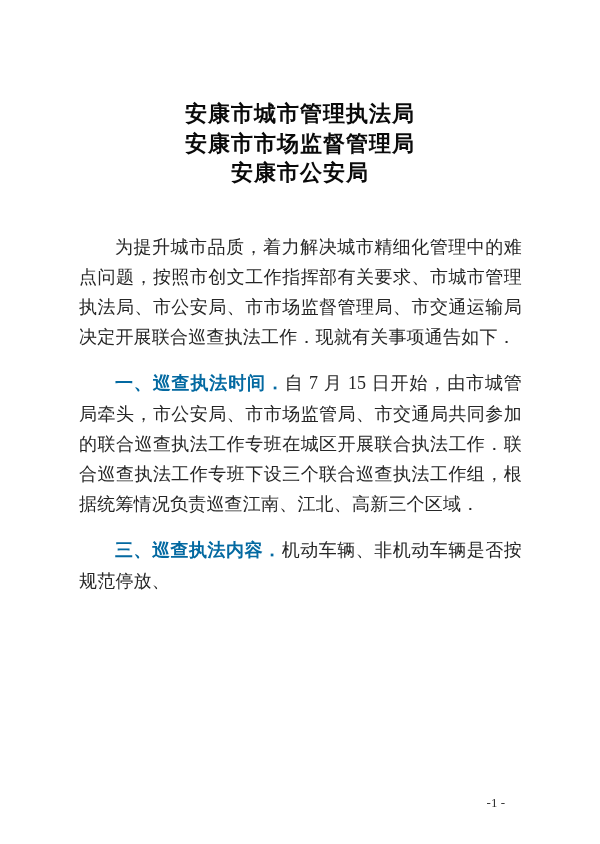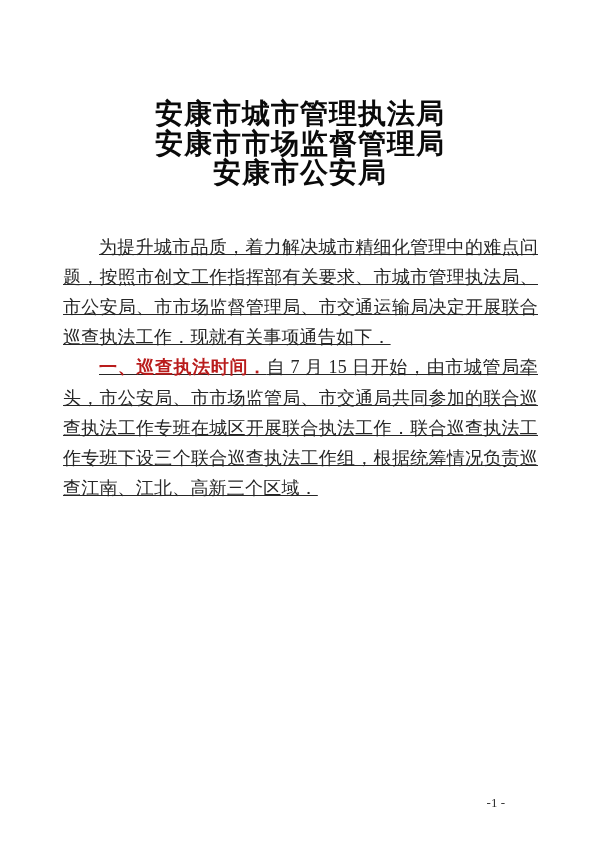--- a/index.html
+++ b/index.html
@@ -17,7 +17,7 @@
     text-align: center;
   }
   .title-line {
-    font-size: 28px;
+    font-size: 22px;
     line-height: 29.5px;
     font-weight: bold;
     color: #0a0a0a;

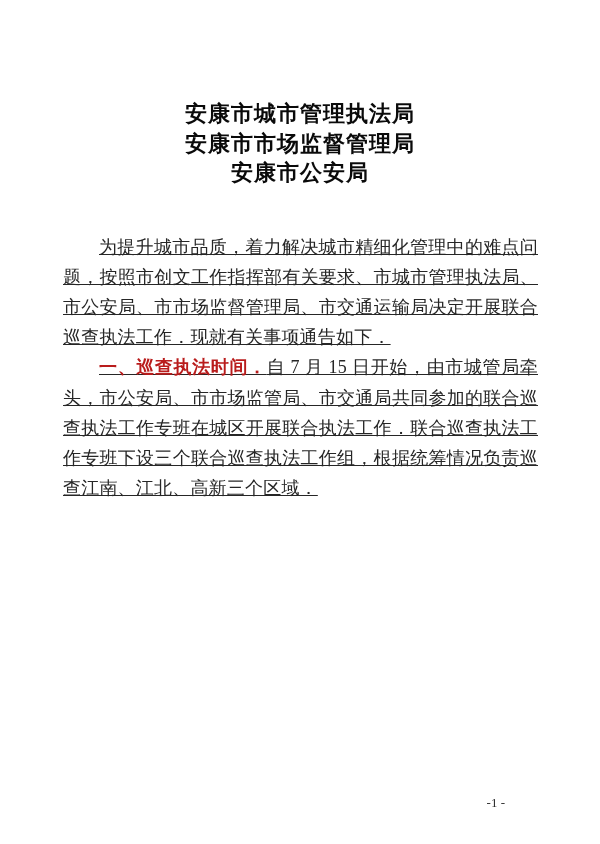--- a/index.html
+++ b/index.html
@@ -33,8 +33,7 @@
   }
   .body-para {
     text-indent: 2em;
-    margin: 0;
-    text-decoration: underline;
+    margin: 16px;
   }
   .para-heading {
     font-weight: bold;

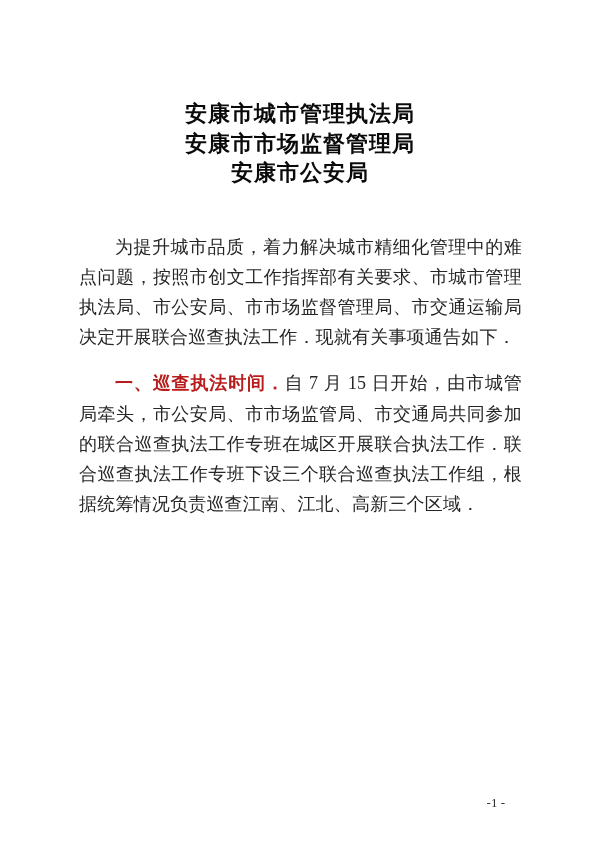--- a/index.html
+++ b/index.html
@@ -37,7 +37,7 @@
   }
   .para-heading {
     font-weight: bold;
-    color: #b91c1c;
+    color: #0369a1;
   }
   .page-number {
     position: absolute;

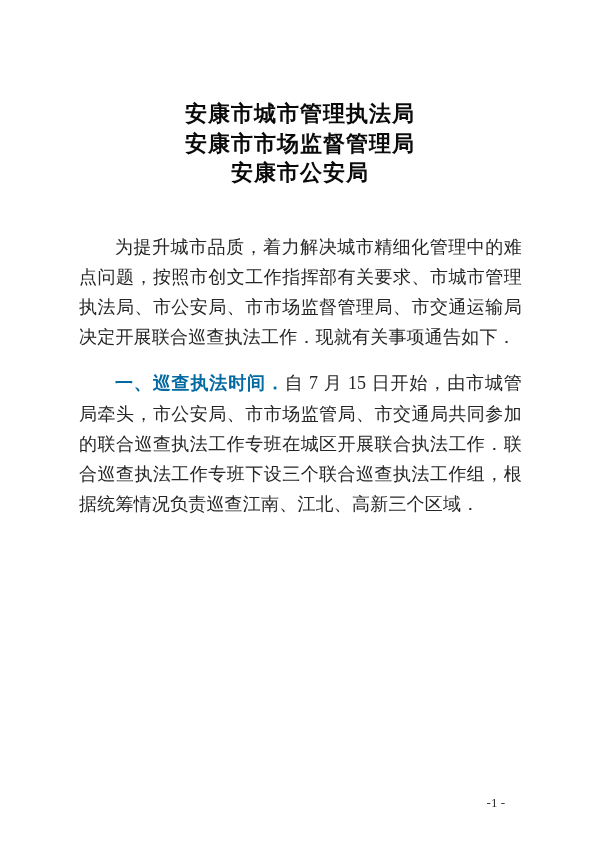--- a/index.html
+++ b/index.html
@@ -60,6 +60,7 @@
   <div class="body-block">
       <p class="body-para">为提升城市品质，着力解决城市精细化管理中的难点问题，按照市创文工作指挥部有关要求、市城市管理执法局、市公安局、市市场监督管理局、市交通运输局决定开展联合巡查执法工作．现就有关事项通告如下．</p>
       <p class="body-para"><span class="para-heading">一、巡查执法时间．</span><span>自 7 月 15 日开始，由市城管局牵头，市公安局、市市场监管局、市交通局共同参加的联合巡查执法工作专班在城区开展联合执法工作．联合巡查执法工作专班下设三个联合巡查执法工作组，根据统筹情况负责巡查江南、江北、高新三个区域．</span></p>
+      <p class="body-para"><span class="para-heading">三、巡查执法内容．</span><span>机动车辆、非机动车辆是否按规范停放、</span></p>
     </div>
   <div class="page-number">-1 -</div>
 </div>

